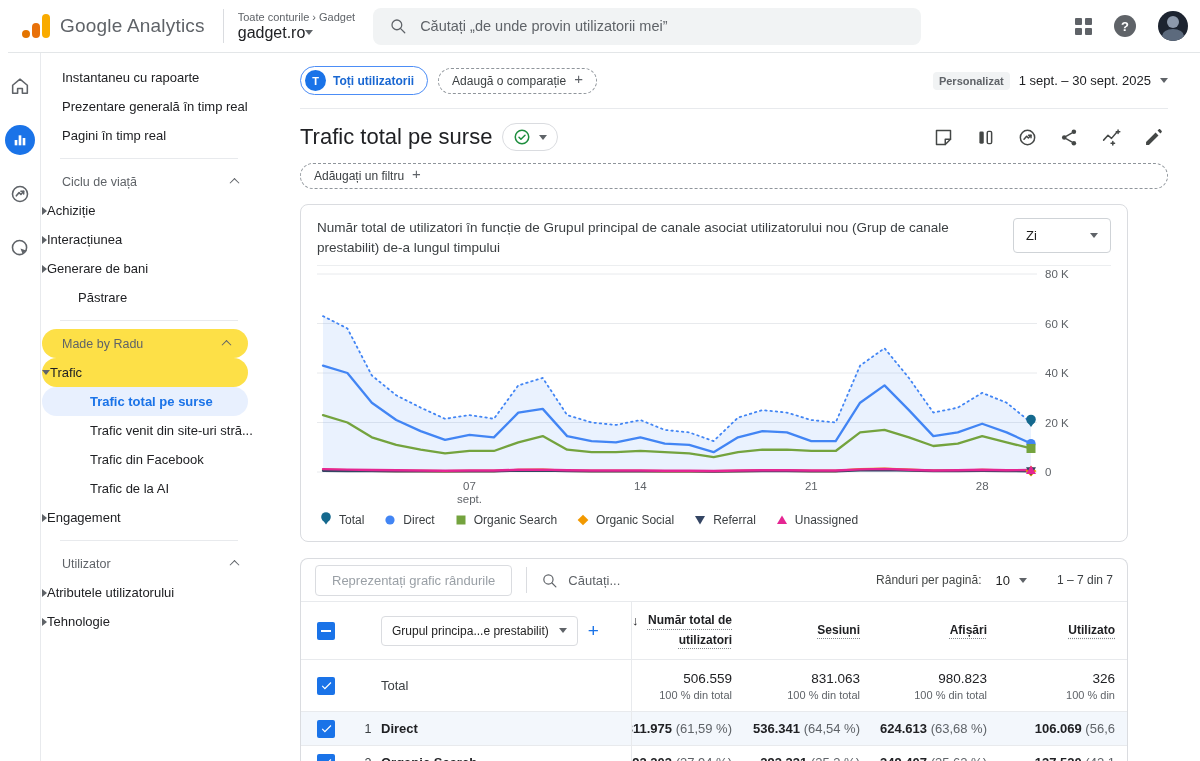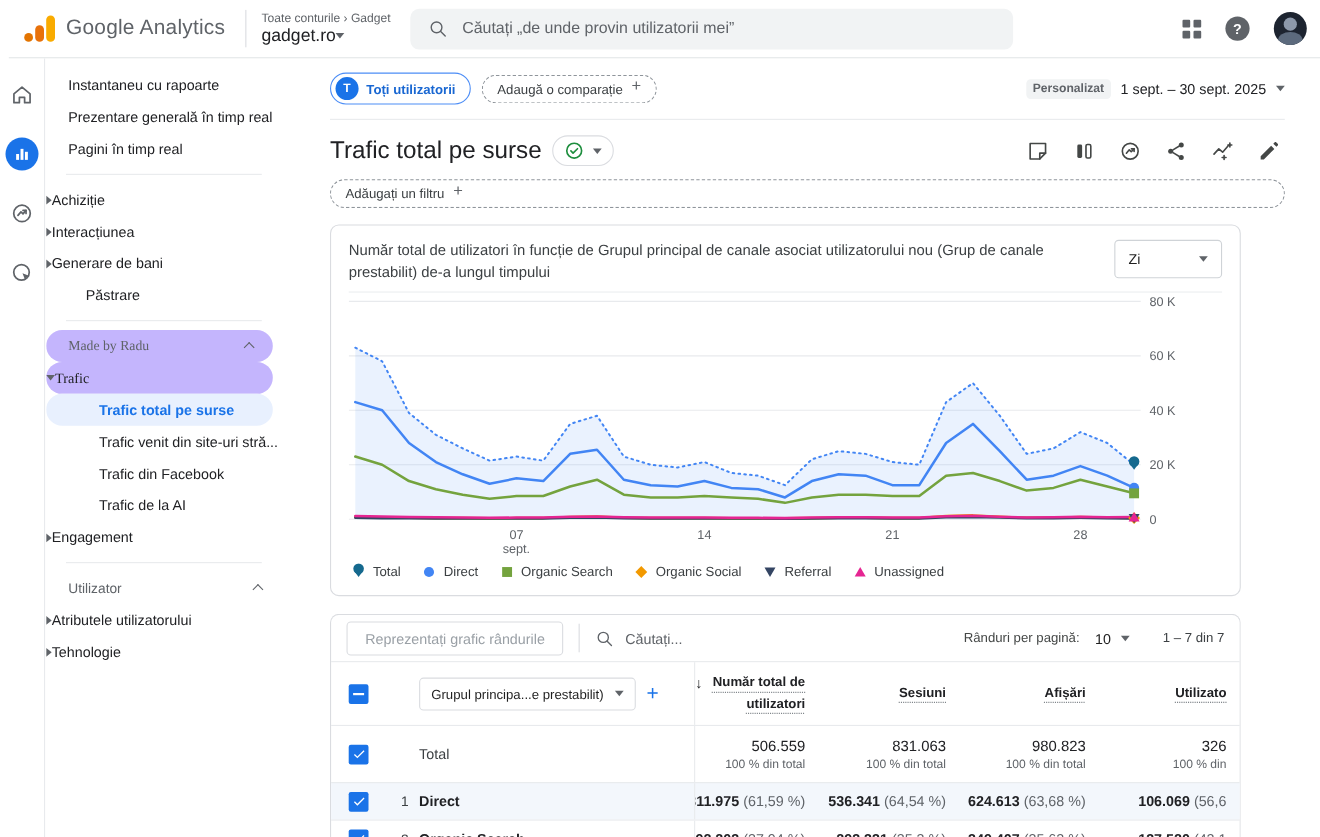--- a/index.html
+++ b/index.html
@@ -226,6 +226,10 @@
       <span>Pagini în timp real</span>
     </div>
     <div class="snav-div"></div>
+    <div class="snav-row t-section">
+      <span>Ciclu de viață</span>
+      <span class="chev-up"></span>
+    </div>
     <div class="snav-row t-expandable">
       <span class="tri-r"></span>
       <span>Achiziție</span>

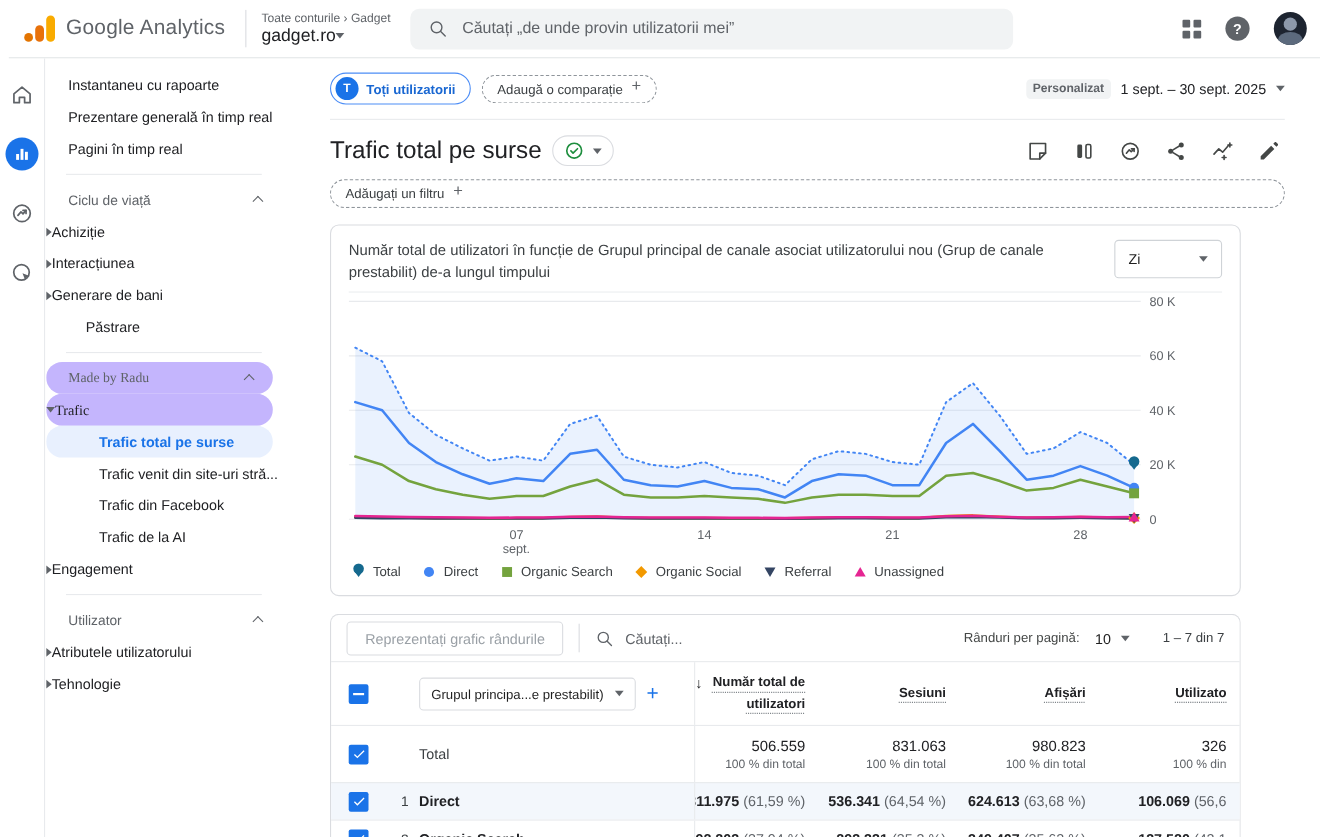--- a/index.html
+++ b/index.html
@@ -53,7 +53,7 @@
     border-right:1.7px solid #5f6368; border-bottom:1.7px solid #5f6368; transform:rotate(225deg) translate(-1px,-1px); }
   .tri-r { width:0; height:0; border-top:4px solid transparent; border-bottom:4px solid transparent; border-left:5px solid #5f6368; }
   .tri-d { width:0; height:0; border-left:4px solid transparent; border-right:4px solid transparent; border-top:5px solid #5f6368; }
-  .snav-row.hovered { background:#c4b5fd; border-radius:16px; margin-right:8px;font-family:Liberation Serif, serif; }
+  .snav-row.hovered { background:#fde047; border-radius:16px; margin-right:8px; }
   .snav-row.active-item { background:#e8f0fe; color:#1a73e8; font-weight:700; border-radius:16px; margin-right:8px; }
   .snav-div { height:1px; background:#e8eaed; margin:8px 18px 8px 18px; }
 

